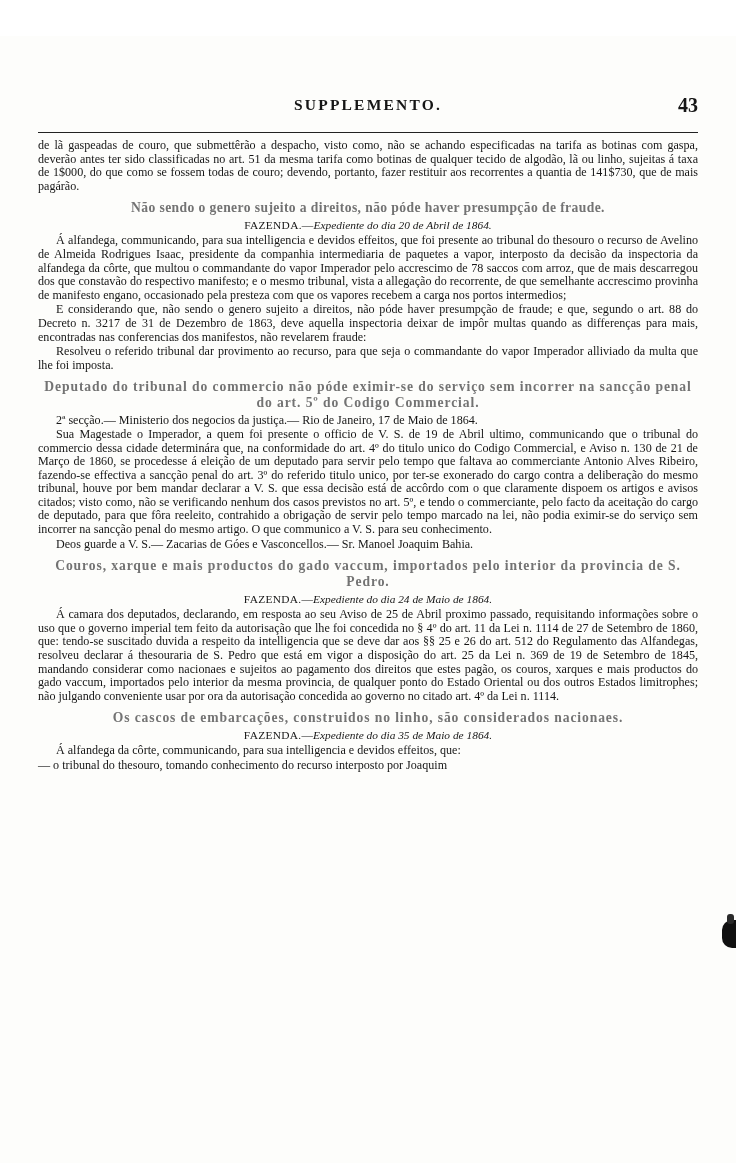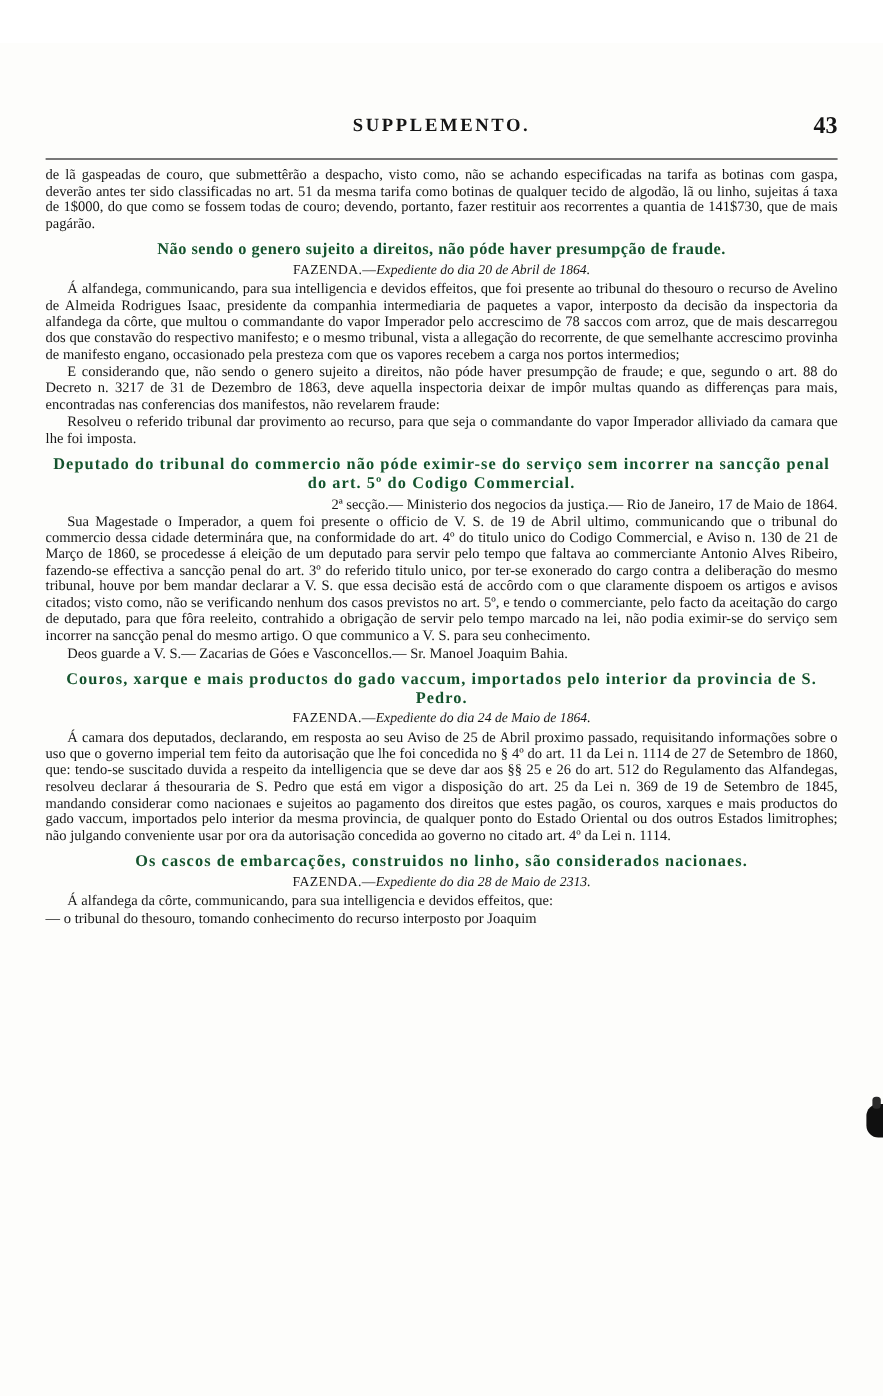--- a/index.html
+++ b/index.html
@@ -82,7 +82,7 @@
     text-align: center;
     letter-spacing: 0.4px;
     line-height: 16px;
-    color: #14532d;
+    color: #737373;
     margin: 7px 0 3px 0;
   }
   .sec-title.wide {

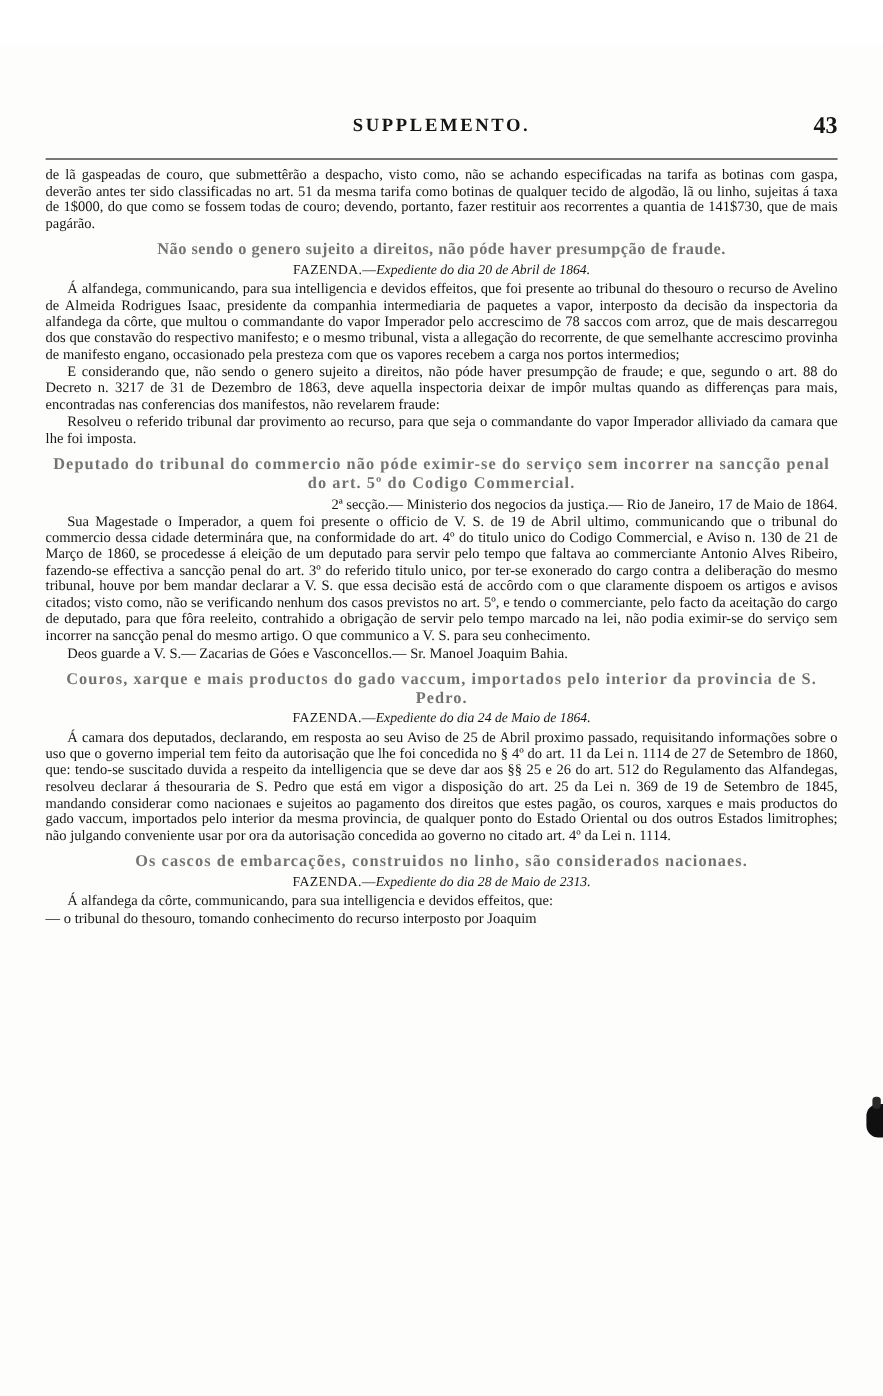--- a/index.html
+++ b/index.html
@@ -155,7 +155,7 @@
       </div>
       <p class="indent block">Á alfandega, communicando, para sua intelligencia e devidos effeitos, que foi presente ao tribunal do thesouro o recurso de Avelino de Almeida Rodrigues Isaac, presidente da companhia intermediaria de paquetes a vapor, interposto da decisão da inspectoria da alfandega da côrte, que multou o commandante do vapor Imperador pelo accrescimo de 78 saccos com arroz, que de mais descarregou dos que constavão do respectivo manifesto; e o mesmo tribunal, vista a allegação do recorrente, de que semelhante accrescimo provinha de manifesto engano, occasionado pela presteza com que os vapores recebem a carga nos portos intermedios;</p>
       <p class="indent block">E considerando que, não sendo o genero sujeito a direitos, não póde haver presumpção de fraude; e que, segundo o art. 88 do Decreto n. 3217 de 31 de Dezembro de 1863, deve aquella inspectoria deixar de impôr multas quando as differenças para mais, encontradas nas conferencias dos manifestos, não revelarem fraude:</p>
-      <p class="indent block">Resolveu o referido tribunal dar provimento ao recurso, para que seja o commandante do vapor Imperador alliviado da camara que lhe foi imposta.</p>
+      <p class="indent block">Resolveu o referido tribunal dar provimento ao recurso, para que seja o commandante do vapor Imperador alliviado da multa que lhe foi imposta.</p>
     </div>
 
     <div class="para-group">

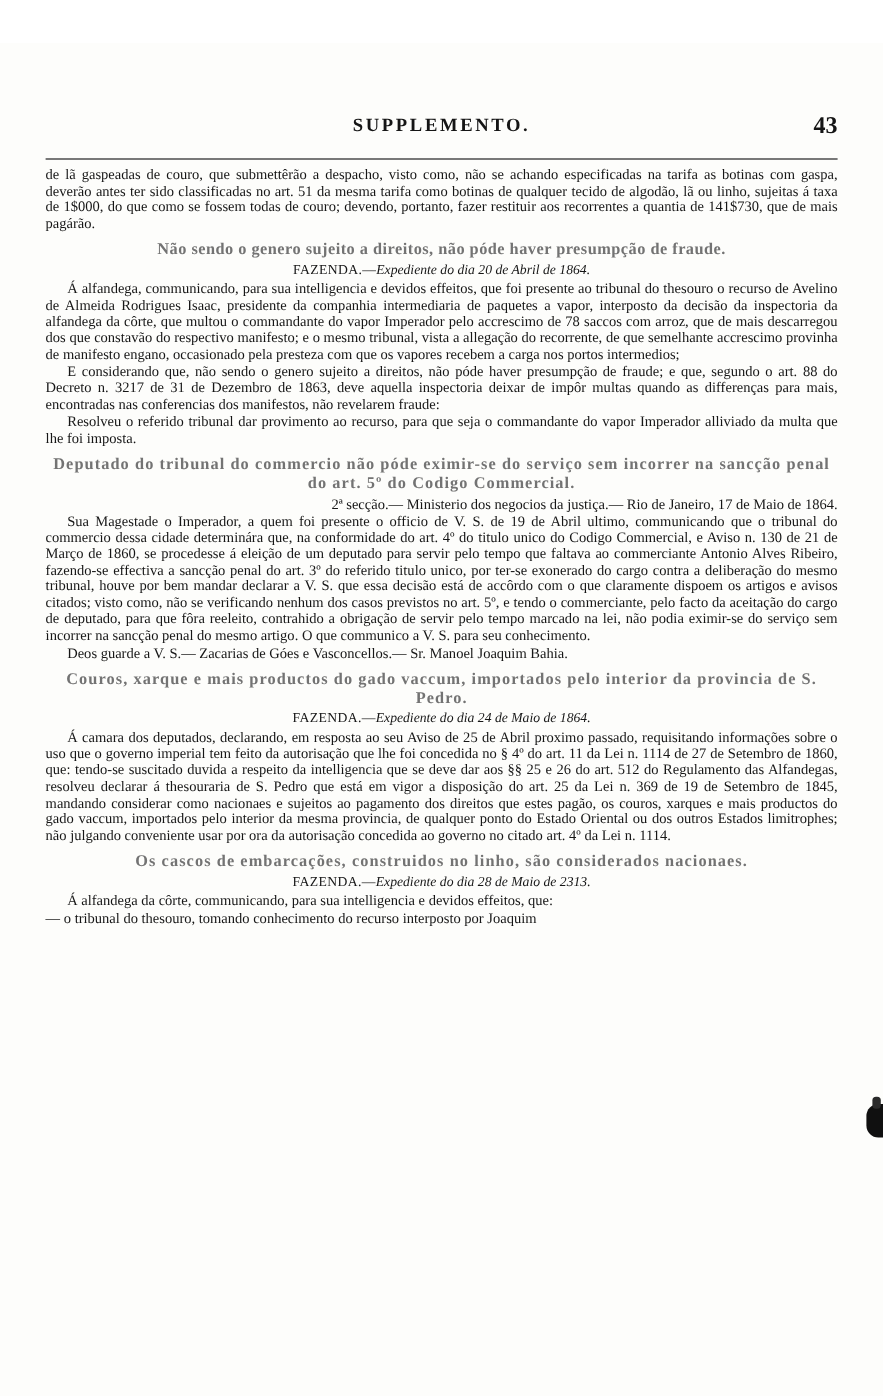--- a/index.html
+++ b/index.html
@@ -160,7 +160,7 @@
 
     <div class="para-group">
       <div class="sec-title wide">Deputado do tribunal do commercio não póde eximir-se do serviço sem incorrer na sancção penal do art. 5º do Codigo Commercial.</div>
-      <p class="sec-sub" style="text-indent:18px;text-align:right;">2ª secção.— Ministerio dos negocios da justiça.— Rio de Janeiro, 17 de Maio de 1864.</p>
+      <p class="sec-sub" style="text-indent:18px;">2ª secção.— Ministerio dos negocios da justiça.— Rio de Janeiro, 17 de Maio de 1864.</p>
       <p class="indent block">Sua Magestade o Imperador, a quem foi presente o officio de V. S. de 19 de Abril ultimo, communicando que o tribunal do commercio dessa cidade determinára que, na conformidade do art. 4º do titulo unico do Codigo Commercial, e Aviso n. 130 de 21 de Março de 1860, se procedesse á eleição de um deputado para servir pelo tempo que faltava ao commerciante Antonio Alves Ribeiro, fazendo-se effectiva a sancção penal do art. 3º do referido titulo unico, por ter-se exonerado do cargo contra a deliberação do mesmo tribunal, houve por bem mandar declarar a V. S. que essa decisão está de accôrdo com o que claramente dispoem os artigos e avisos citados; visto como, não se verificando nenhum dos casos previstos no art. 5º, e tendo o commerciante, pelo facto da aceitação do cargo de deputado, para que fôra reeleito, contrahido a obrigação de servir pelo tempo marcado na lei, não podia eximir-se do serviço sem incorrer na sancção penal do mesmo artigo. O que communico a V. S. para seu conhecimento.</p>
       <p class="indent block">Deos guarde a V. S.— Zacarias de Góes e Vasconcellos.— Sr. Manoel Joaquim Bahia.</p>
     </div>

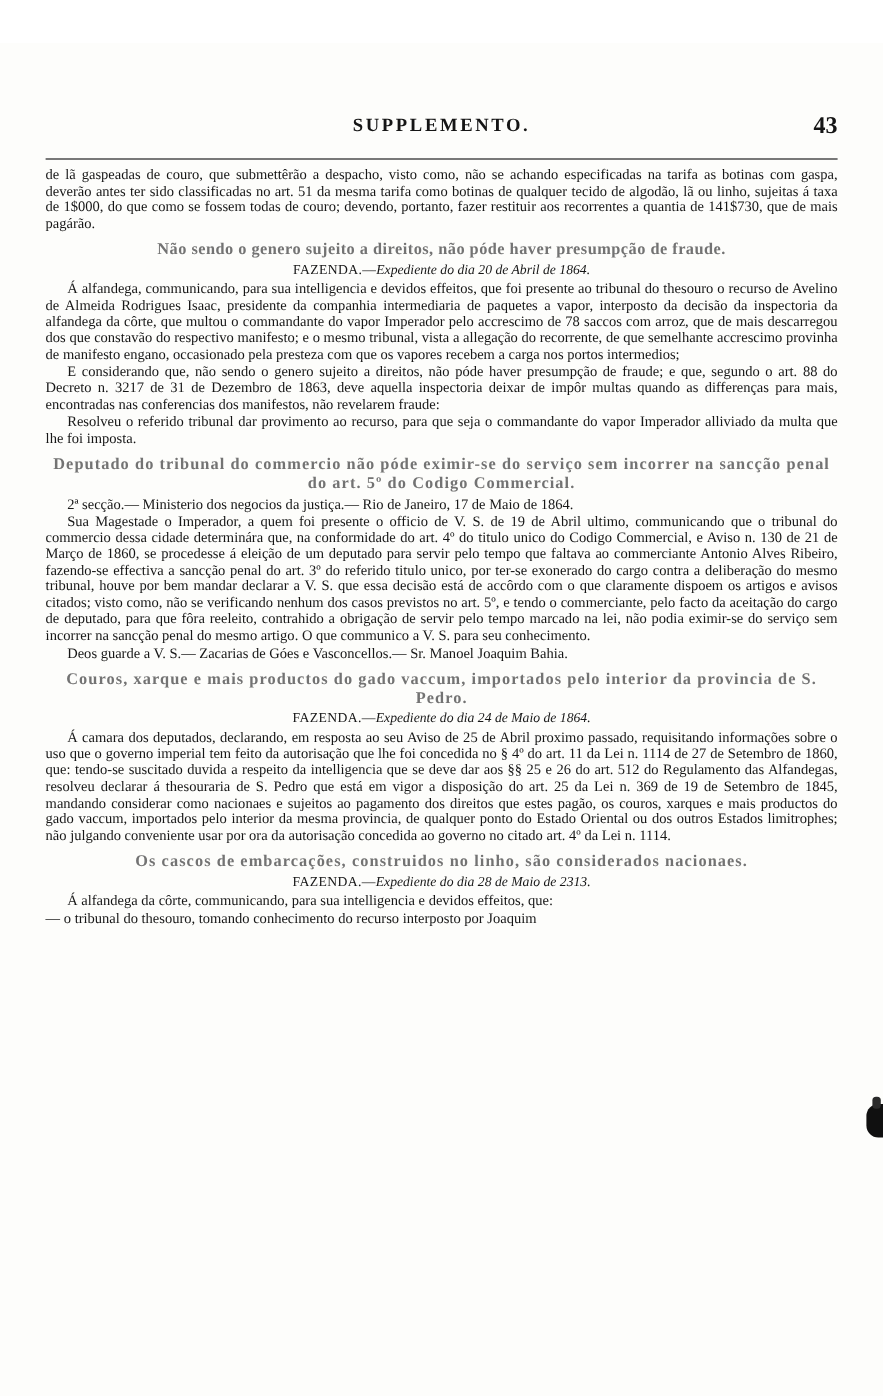--- a/index.html
+++ b/index.html
@@ -176,7 +176,7 @@
     <div class="para-group">
       <div class="sec-title wide">Os cascos de embarcações, construidos no linho, são considerados nacionaes.</div>
       <div class="dateline">
-        <span class="smallcaps">FAZENDA.—</span><span>Expediente do dia 28 de Maio de 2313.</span>
+        <span class="smallcaps">FAZENDA.—</span><span>Expediente do dia 35 de Maio de 1864.</span>
       </div>
       <p class="indent block">Á alfandega da côrte, communicando, para sua intelligencia e devidos effeitos, que:</p>
       <p class="block">— o tribunal do thesouro, tomando conhecimento do recurso interposto por Joaquim</p>

